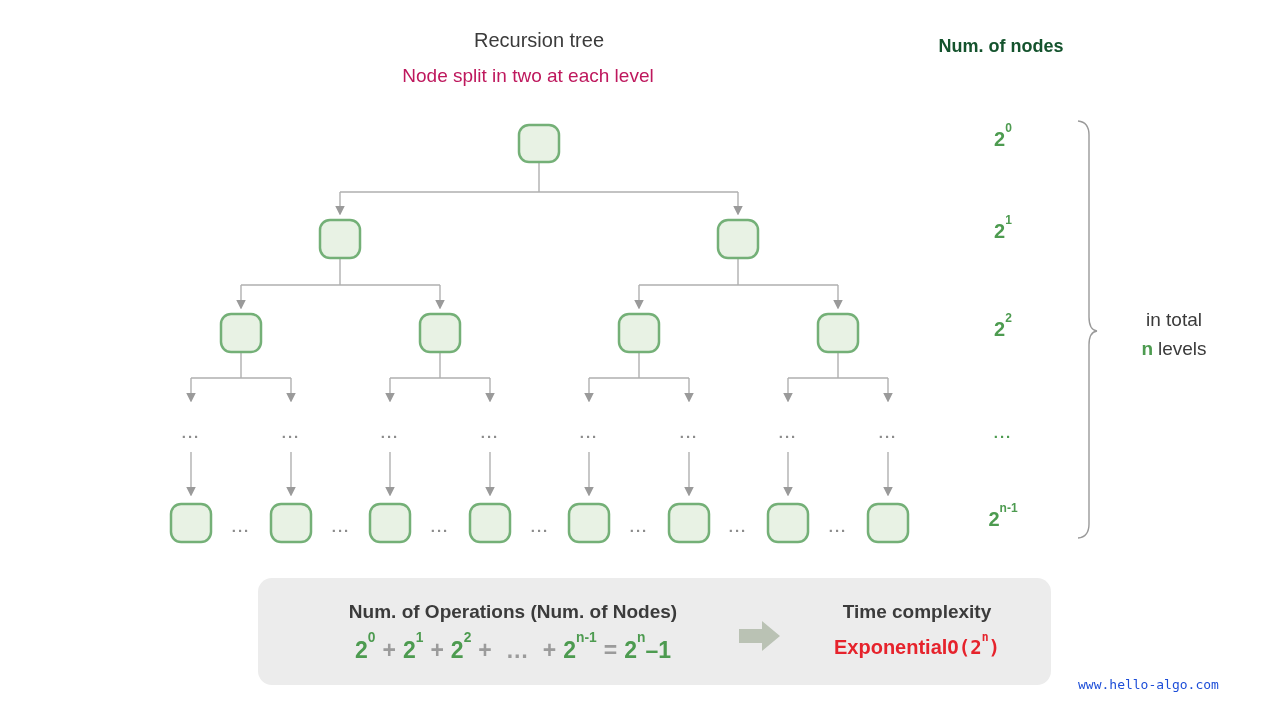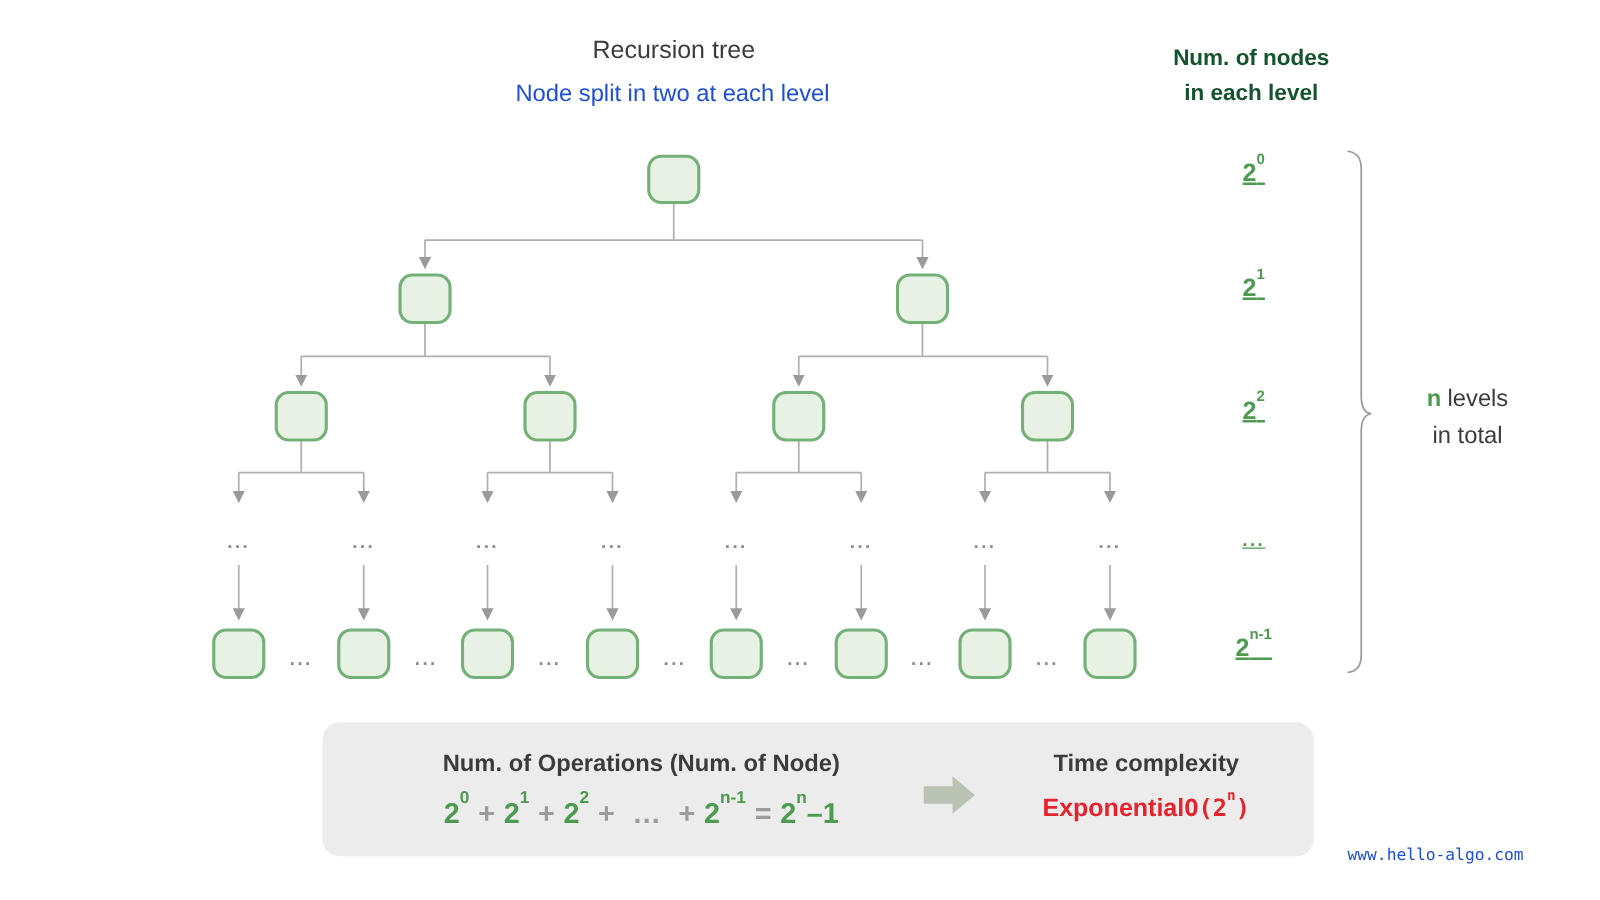--- a/index.html
+++ b/index.html
@@ -10,7 +10,7 @@
 
   
   .fig-title{left:289px;top:29px;width:500px;font-size:20px;font-weight:400;color:#3b3b3b;}
-  .fig-subtitle{left:288px;top:65px;width:500px;font-size:19px;font-weight:400;color:#1d4ed8;}
+  .fig-subtitle{left:278px;top:65px;width:500px;font-size:19px;font-weight:400;color:#be185d;}
   .right-header{left:891px;top:32px;width:220px;font-size:18px;font-weight:700;color:#14532d;line-height:28px;}
 
   

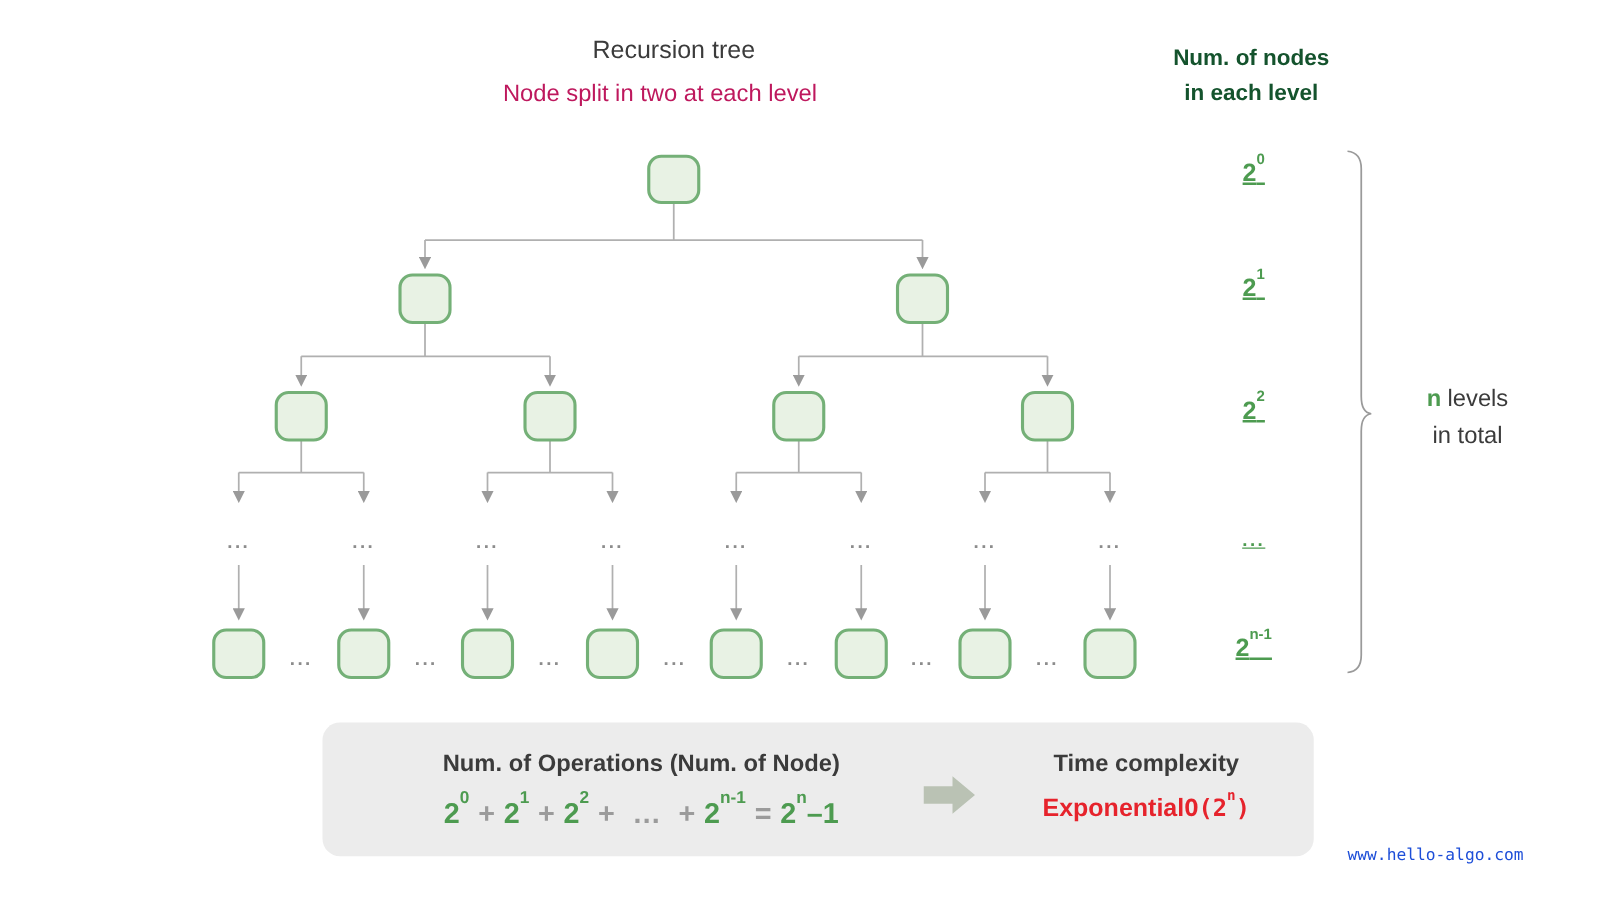--- a/index.html
+++ b/index.html
@@ -50,7 +50,6 @@
   <div class="abs center fig-subtitle">Node split in two at each level</div>
   <div class="abs center right-header">
     <div>Num. of nodes</div>
-    <div>in each level</div>
   </div>
 
   <svg class="tree" width="1280" height="720" viewBox="0 0 1280 720">

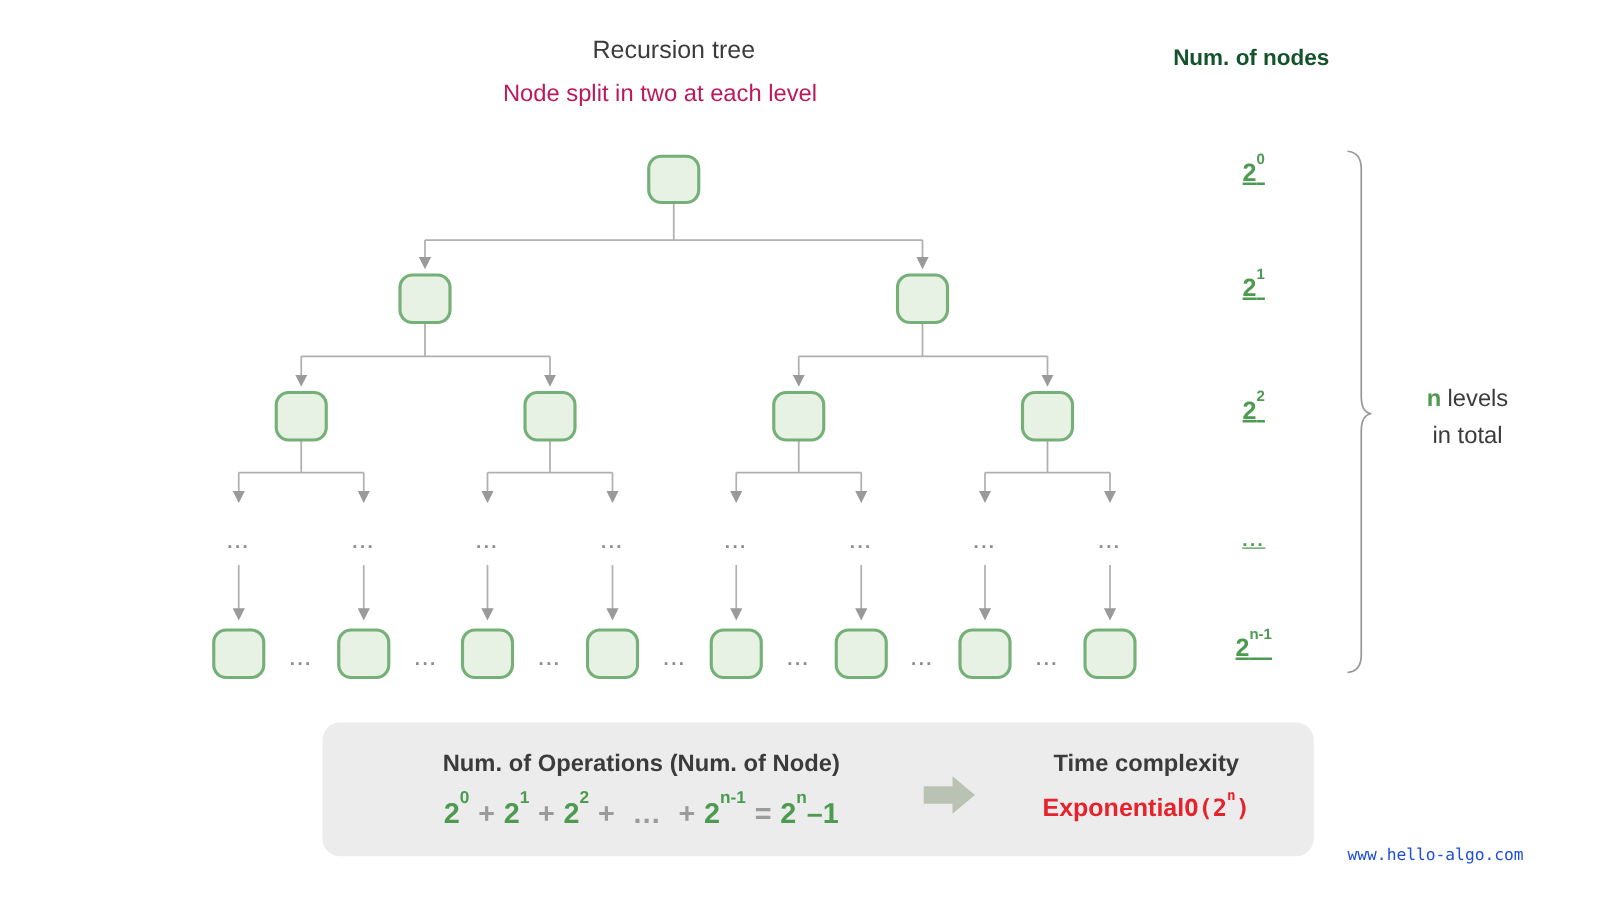--- a/index.html
+++ b/index.html
@@ -21,7 +21,7 @@
   .brace{stroke:#9a9a9a;stroke-width:1.4;fill:none;}
 
   
-  .lvl{left:953px;width:100px;text-align:center;font-size:20px;font-weight:700;color:#4d9b50;text-decoration:underline;}
+  .lvl{left:953px;width:100px;text-align:center;font-size:20px;font-weight:700;color:#4d9b50;}
   .lvl-dots{letter-spacing:2px;font-size:15px;}
   sup.s{font-size:.6em;line-height:0;position:relative;top:-.5em;}
 

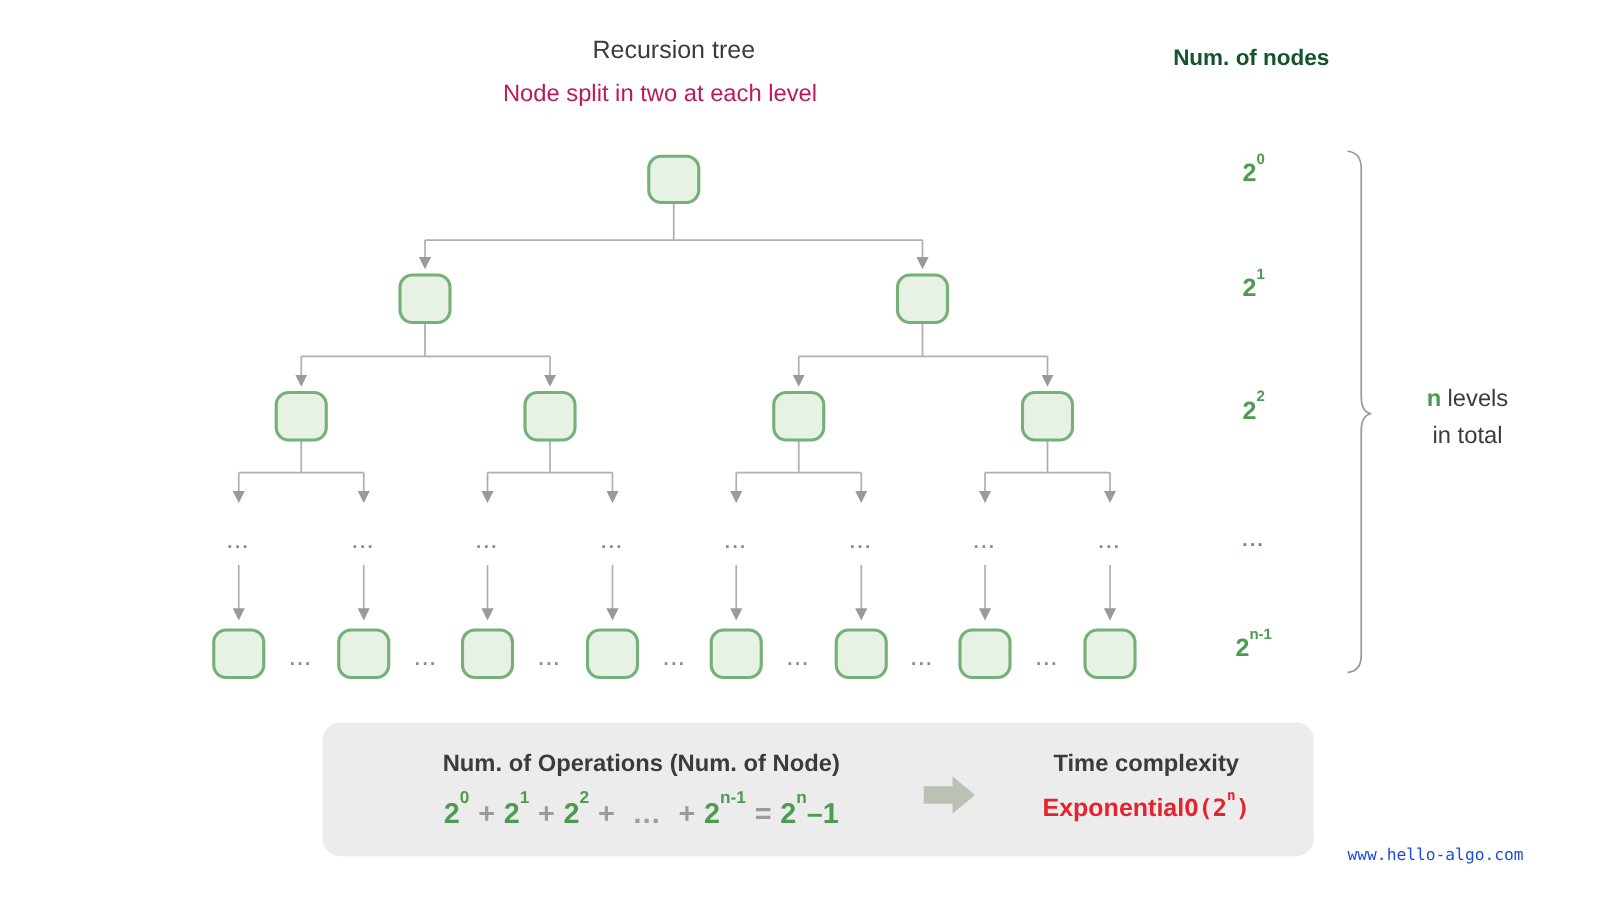--- a/index.html
+++ b/index.html
@@ -149,8 +149,8 @@
   <div class="abs lvl" style="top:508px;"><span>2</span><sup class="s">n-1</sup></div>
 
   <div class="abs center side-note" style="top:305px;">
+    <div>in total</div>
     <div><span class="n">n</span><span>levels</span></div>
-    <div>in total</div>
   </div>
 
   <div class="abs sum-box">

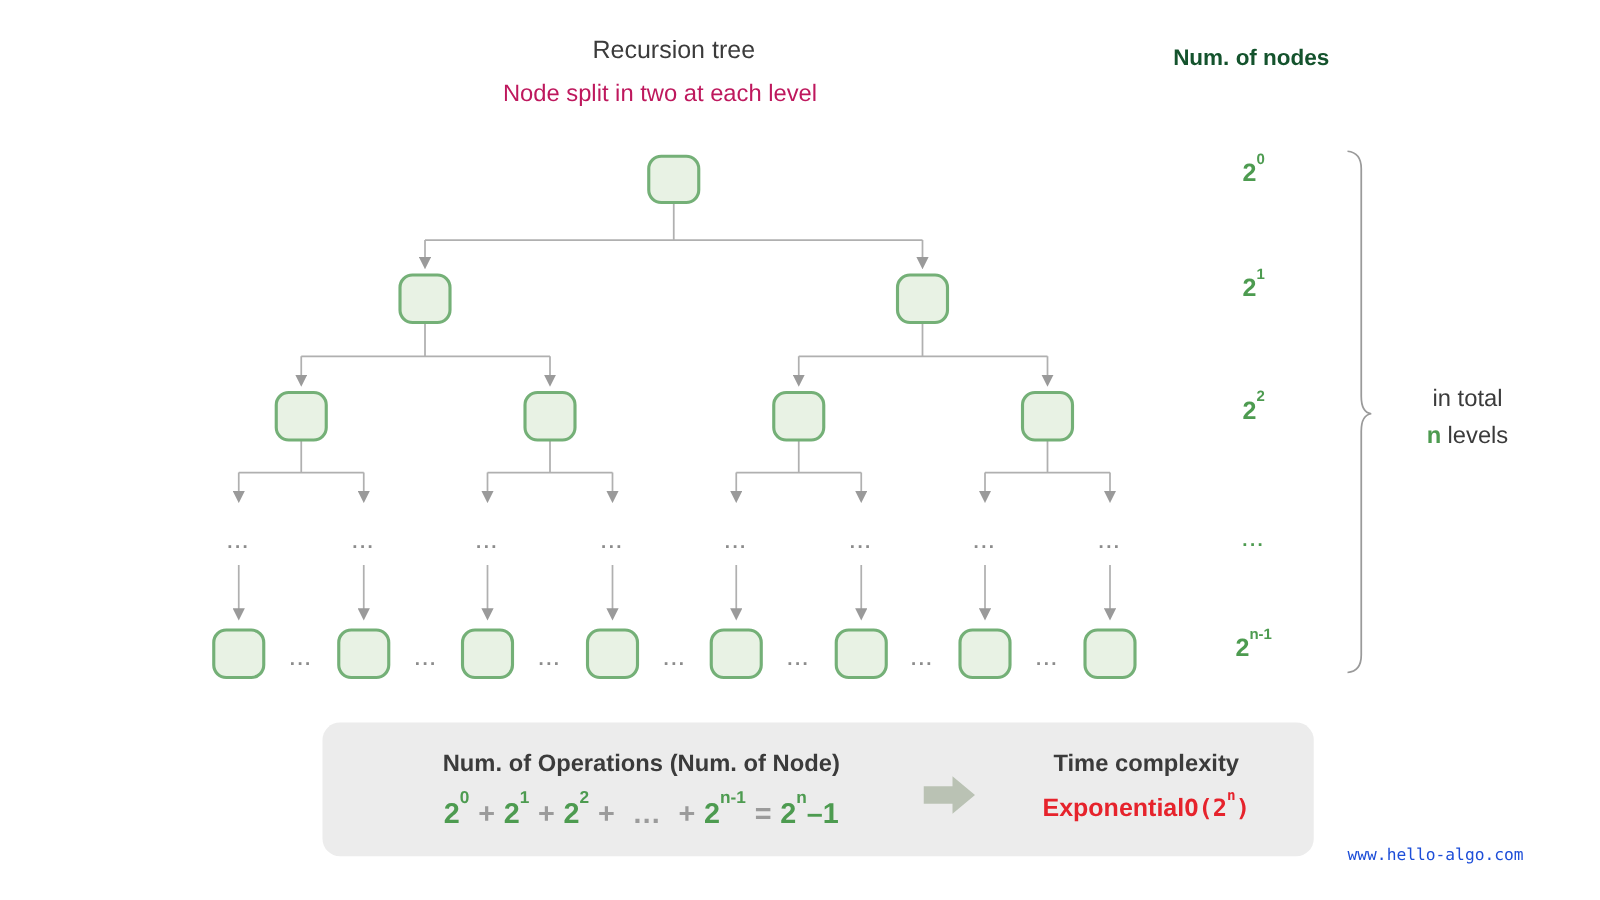--- a/index.html
+++ b/index.html
@@ -154,7 +154,7 @@
   </div>
 
   <div class="abs sum-box">
-    <div class="abs center ops-title">Num. of Operations (Num. of Node)</div>
+    <div class="abs center ops-title">Num. of Operations (Num. of Nodes)</div>
 
     <div class="abs center formula">
       <span><span>2</span><sup class="s">0</sup></span><span class="op">+</span><span><span>2</span><sup class="s">1</sup></span><span class="op">+</span><span><span>2</span><sup class="s">2</sup></span><span class="op">+</span><span class="op">…</span><span class="op">+</span><span><span>2</span><sup class="s">n-1</sup></span><span class="op">=</span><span><span>2</span><sup class="s">n</sup><span>–1</span></span>

